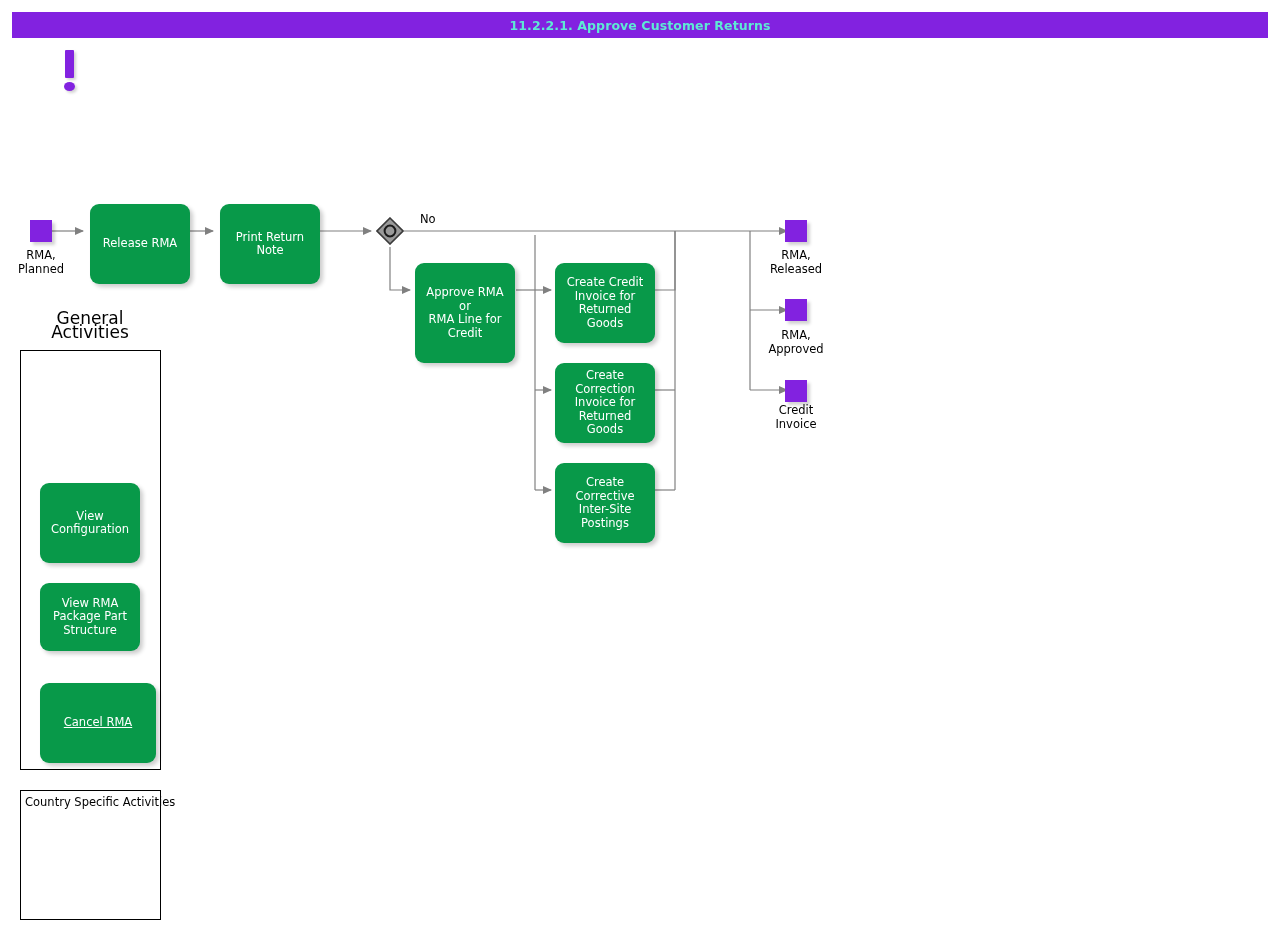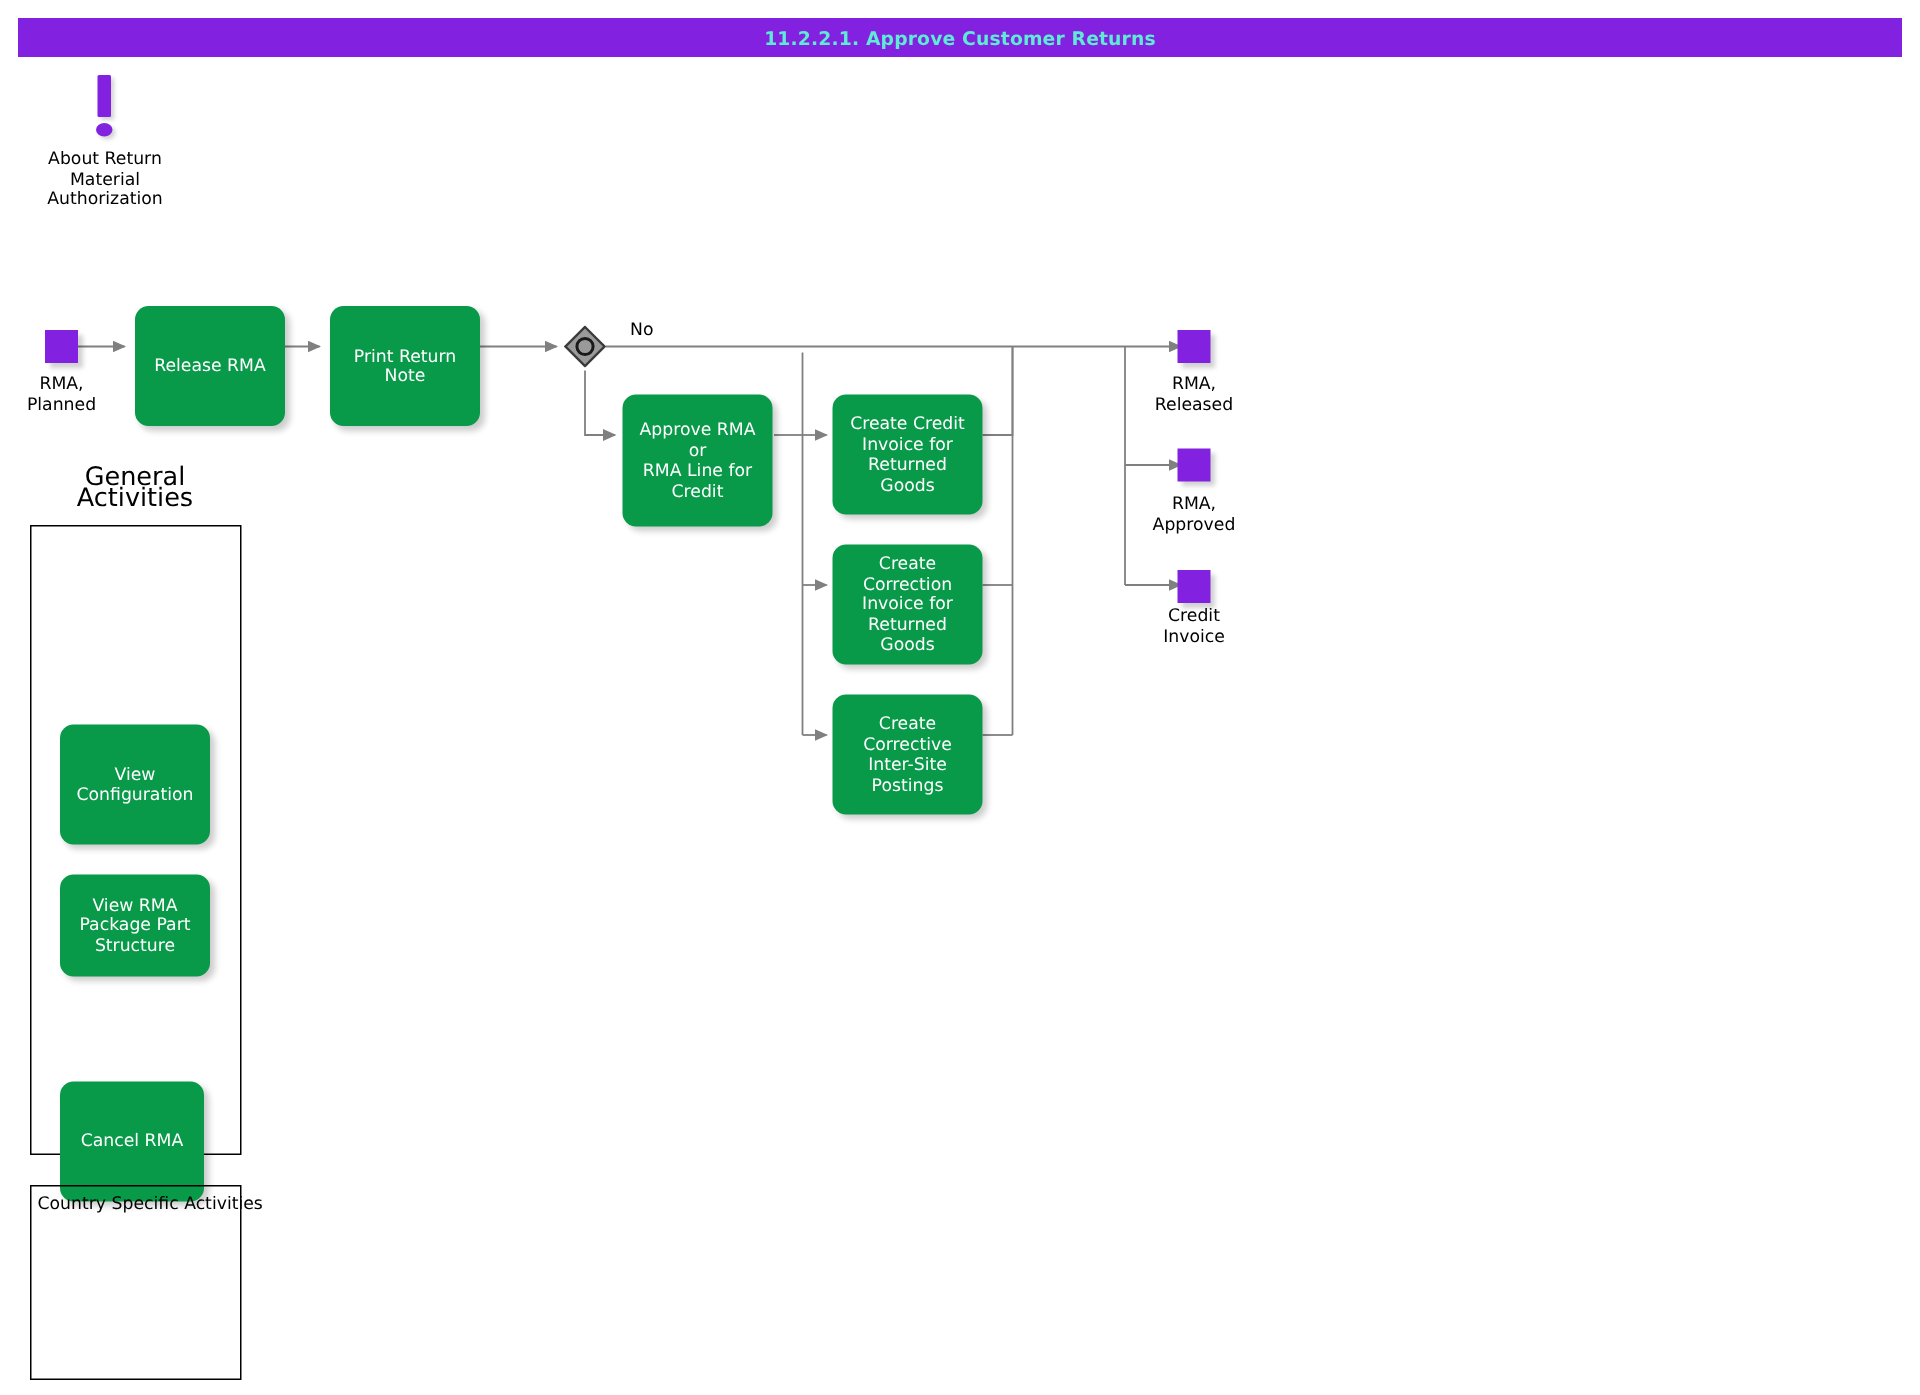--- a/index.html
+++ b/index.html
@@ -213,9 +213,6 @@
     <div class="note-bang-bar"></div>
     <div class="note-bang-dot"></div>
   </div>
-  <div class="note-label" style="left:0px; top:99px; width:140px;">About Return
-Material
-Authorization</div>
 
   <div class="state-node" style="left:30px; top:220px;"></div>
   <div class="state-label" style="left:-9px; top:249px; width:100px;">RMA,

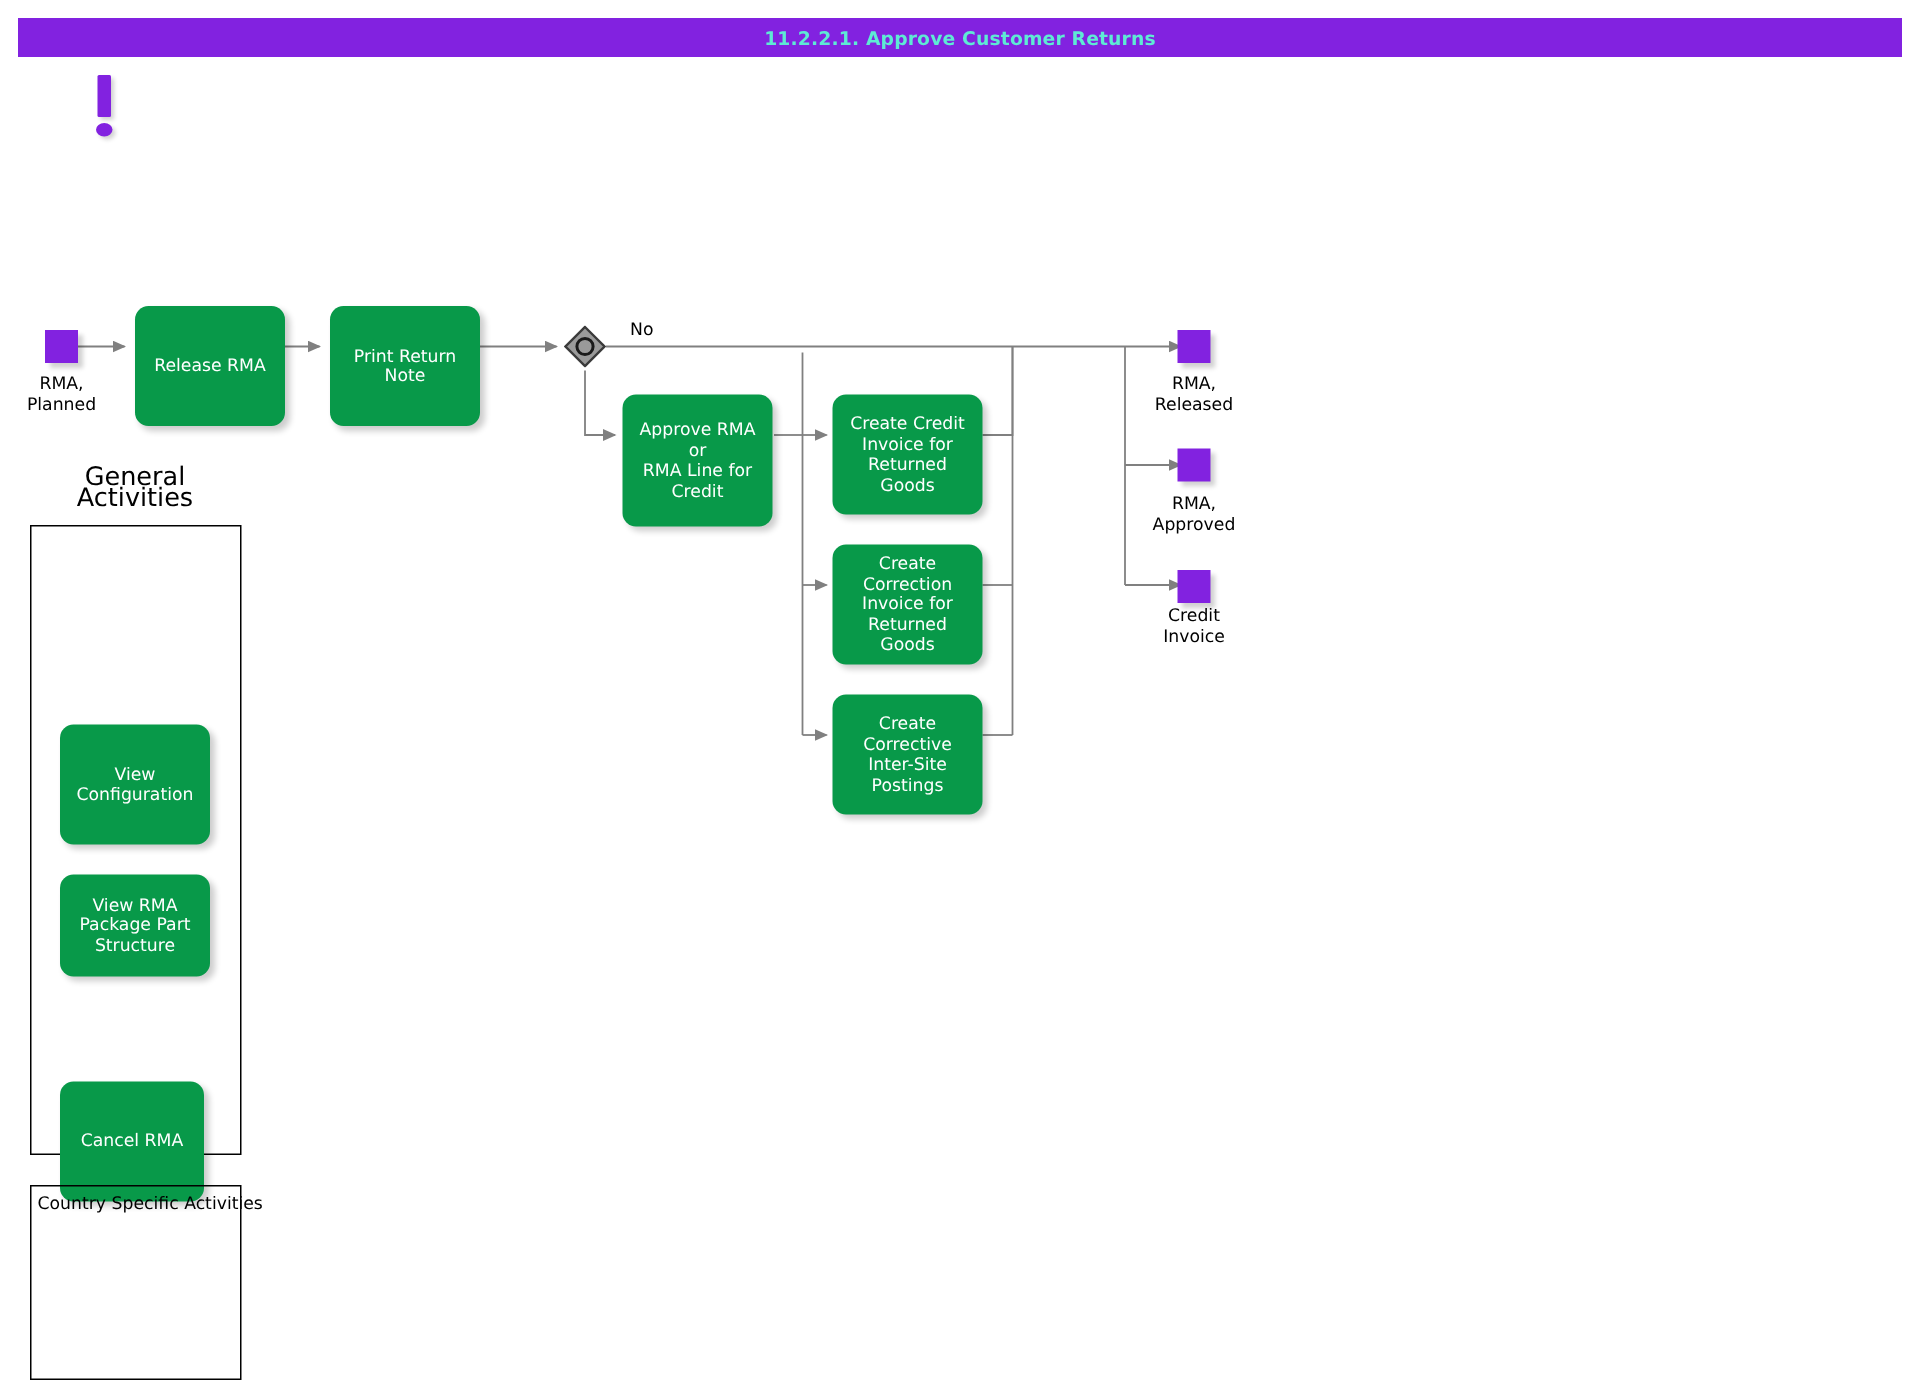--- a/index.html
+++ b/index.html
@@ -235,7 +235,7 @@
   </div>
   <div class="edge-label" style="left:420px; top:213px;">No</div>
 
-  <div class="node activity" style="left:415px; top:250px; width:100px; height:88px;">
+  <div class="node activity" style="left:415px; top:250px; width:100px; height:100px;">
     <span>Approve RMA or
 RMA Line for
 Credit</span>

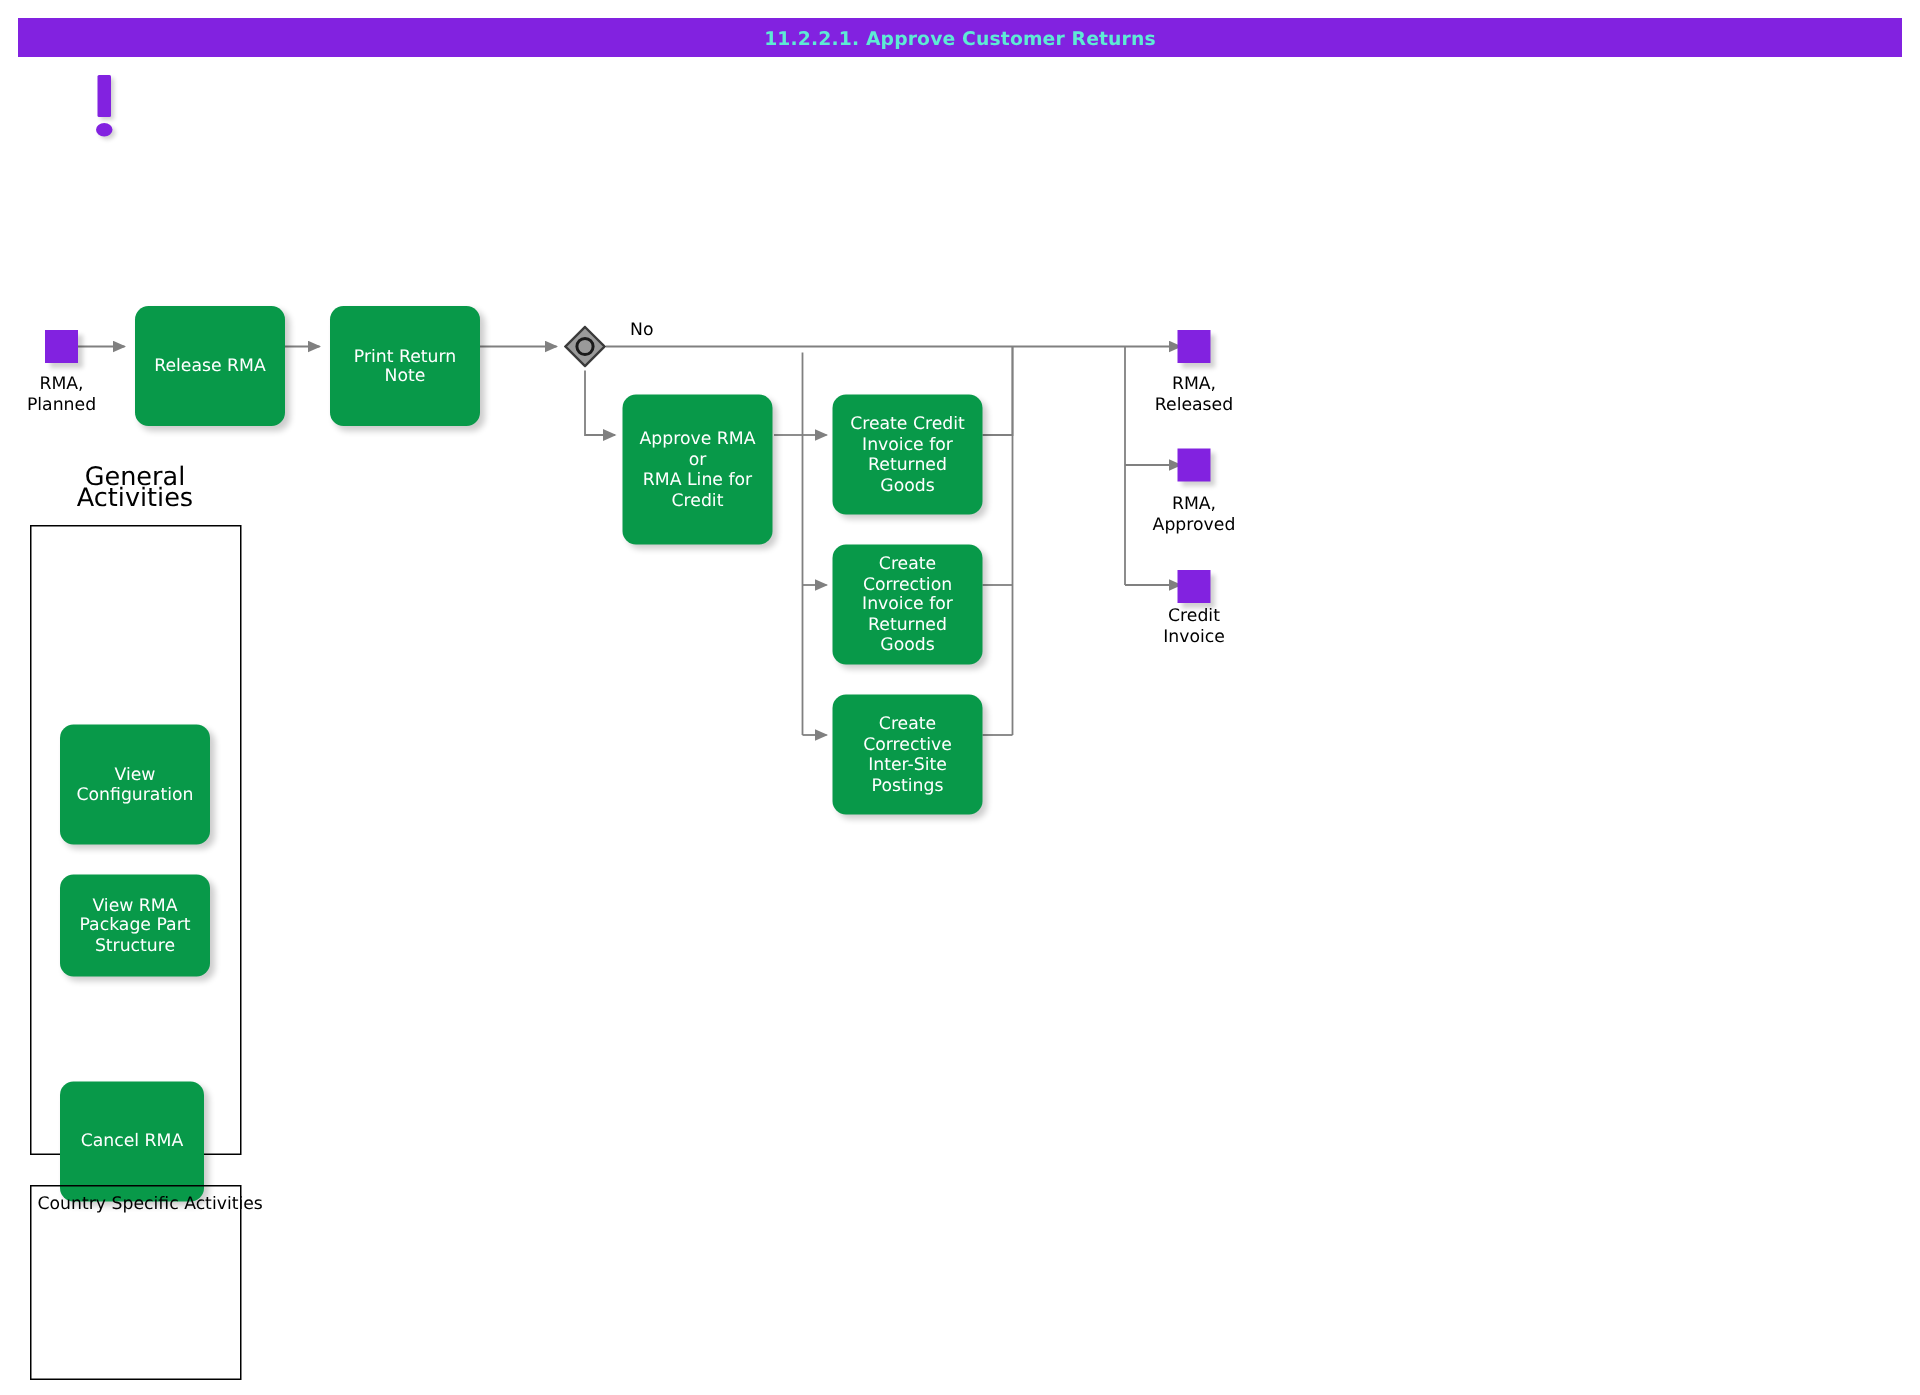--- a/index.html
+++ b/index.html
@@ -286,7 +286,7 @@
 Package Part
 Structure</span>
   </div>
-  <div class="node activity" style="left:40px; top:708px; width:96px; height:80px;">
+  <div class="node activity" style="left:40px; top:670px; width:116px; height:80px;text-decoration:underline;">
     <span>Cancel RMA</span>
   </div>
 

